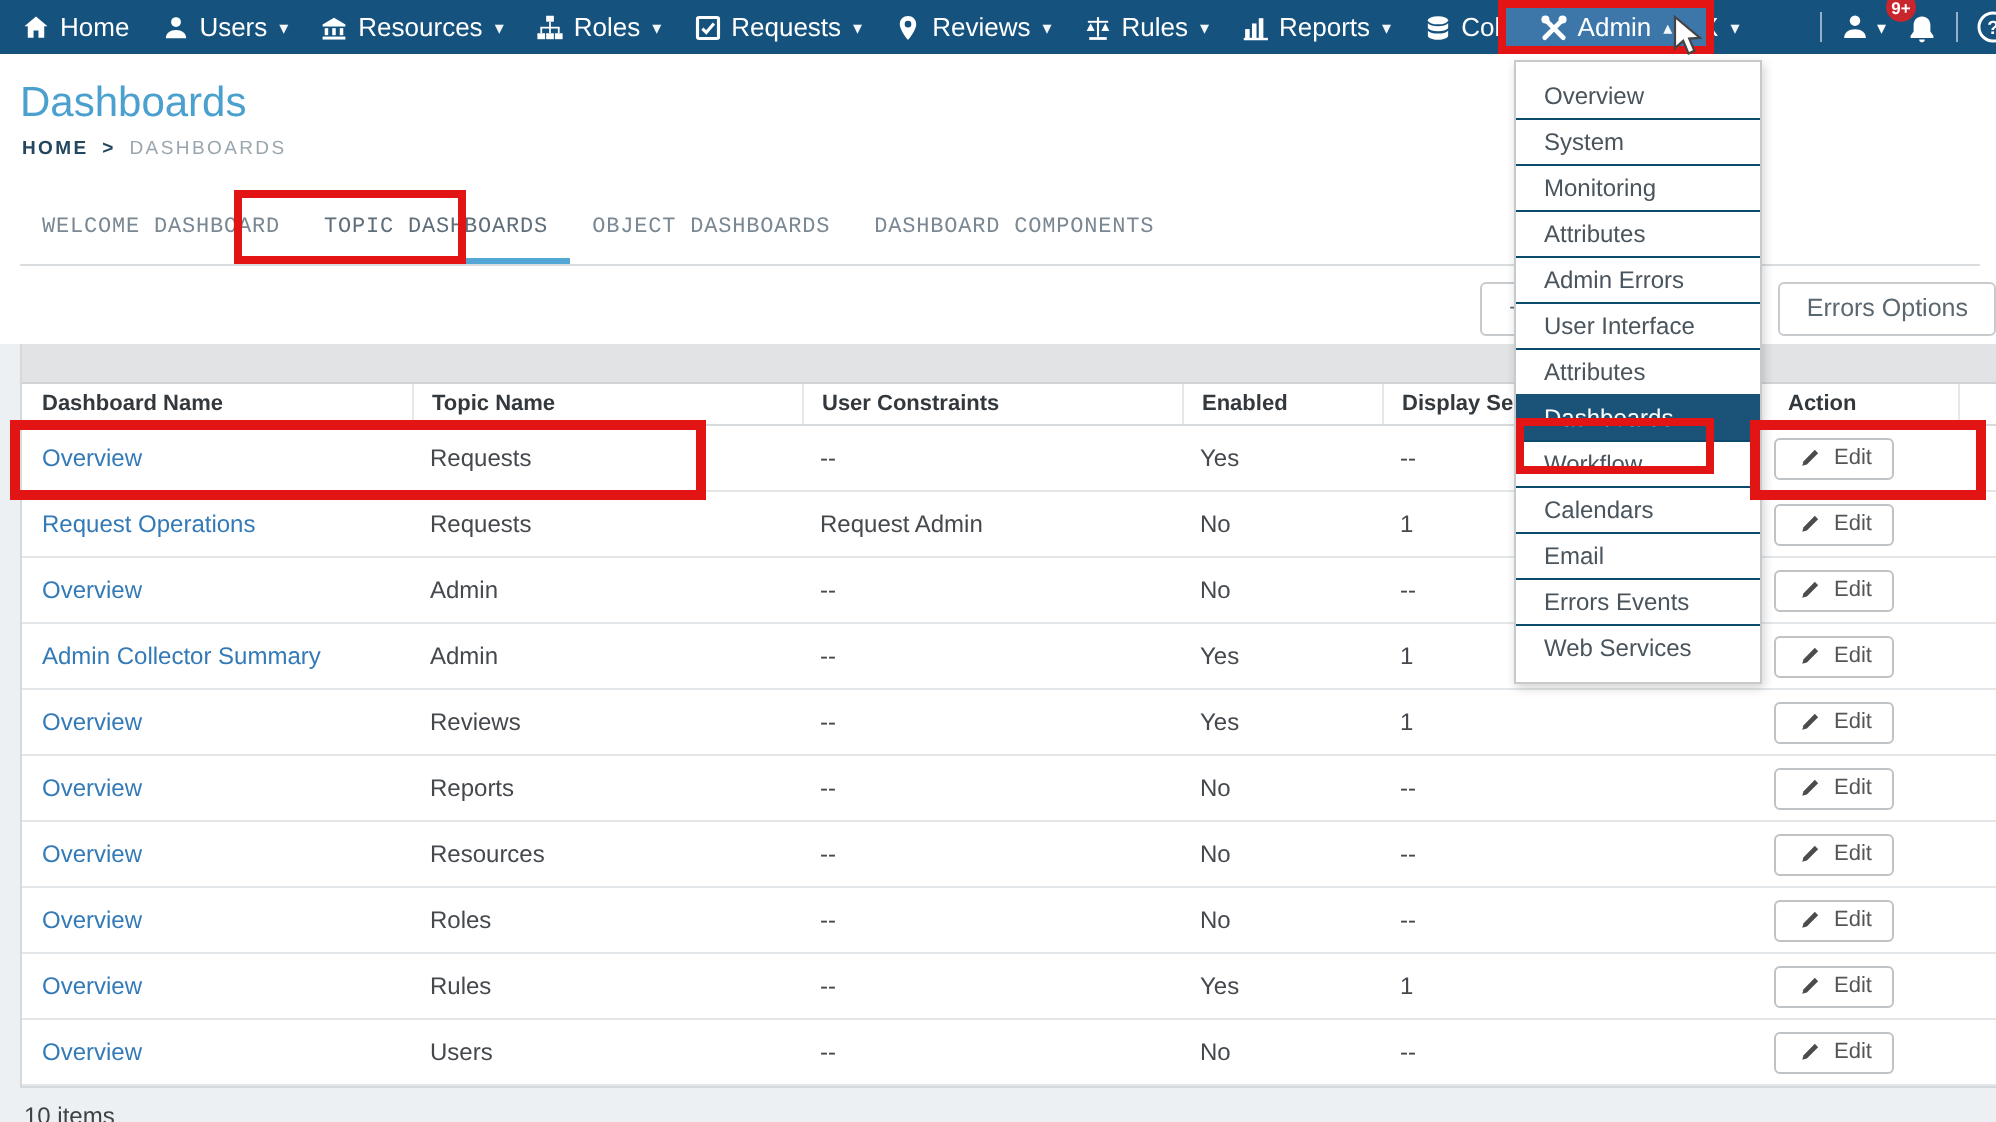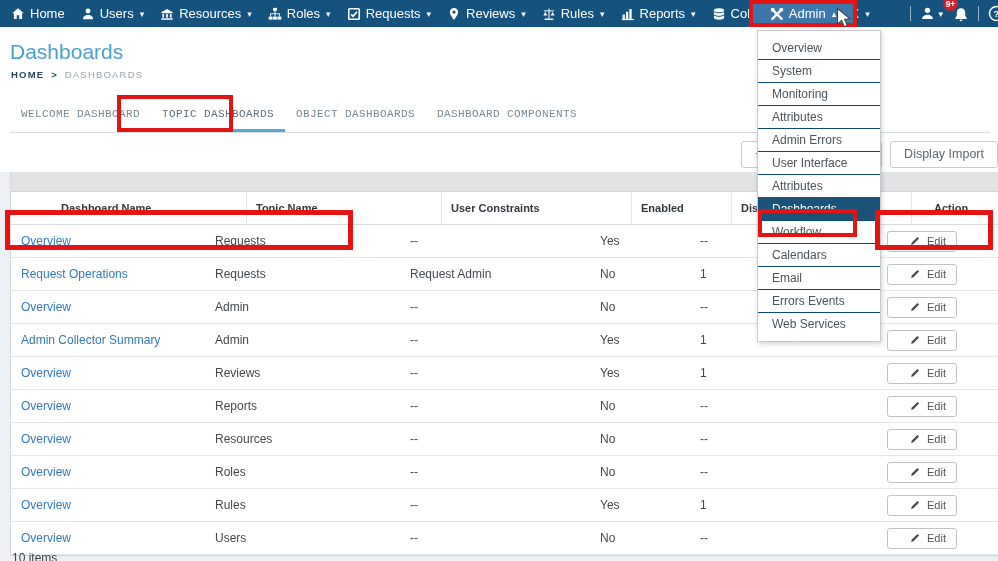--- a/index.html
+++ b/index.html
@@ -323,7 +323,7 @@
 
 <div class="actions">
   <button class="btn">+ Create Dashboard</button>
-  <button class="btn">Display Import</button>
+  <button class="btn">Errors Options</button>
 </div>
 
 <div class="content-panel">

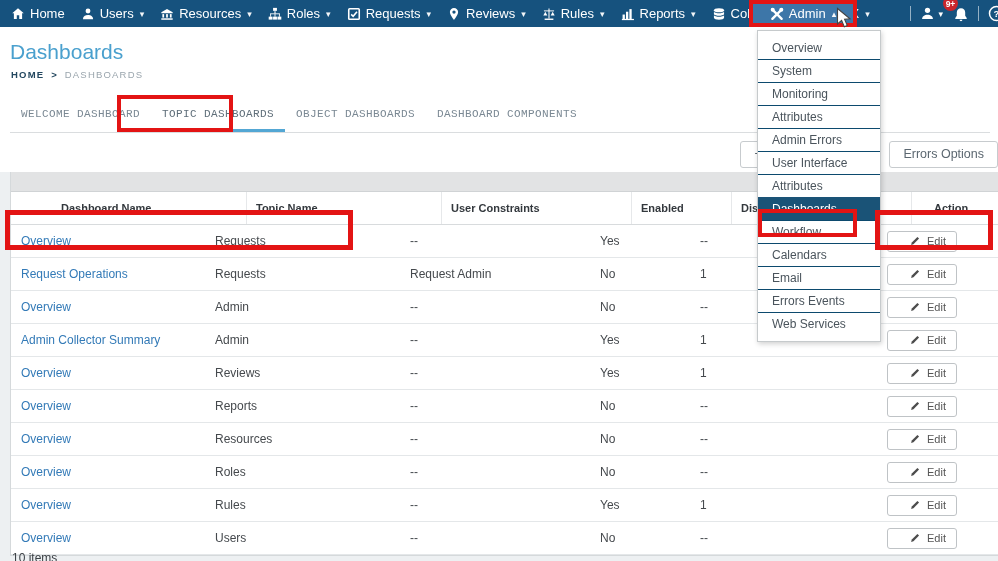--- a/index.html
+++ b/index.html
@@ -118,9 +118,8 @@
     background: #fff;
   }
   .trow.thead {
-    height: 33px; font-size: 11px; font-weight: bold; color: #33383D;
+    height: 21px; font-size: 11px; font-weight: bold; color: #33383D;
     border-bottom: 1px solid #D8DBDD;
-    padding-left: 40px;
   }
   .trow.thead .cell { border-left: 1px solid #E6E8EA; height: 100%; display: flex; align-items: center; }
   .trow.thead .cell:first-child { border-left: none; }

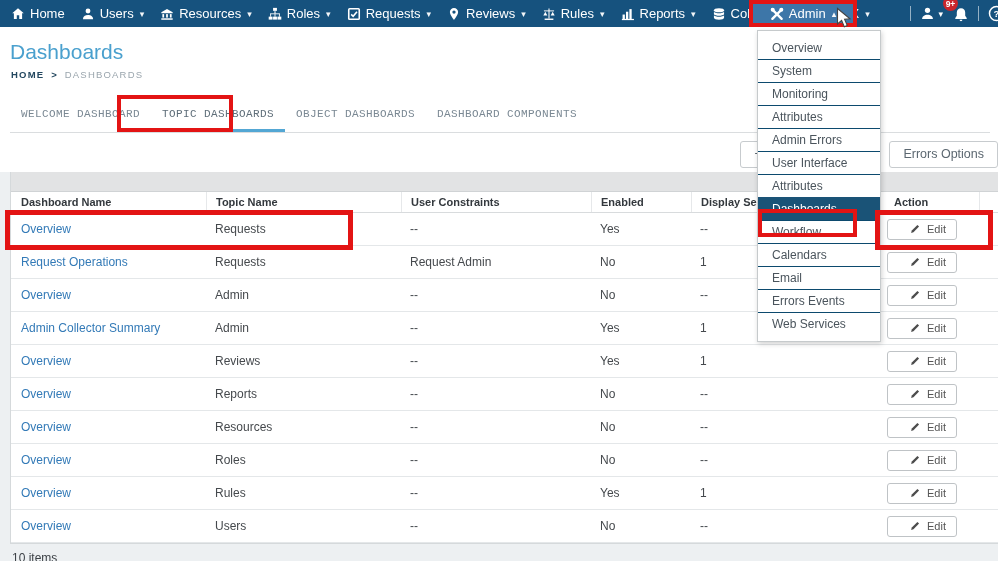--- a/index.html
+++ b/index.html
@@ -132,7 +132,7 @@
     margin-left: 16px;
     background: #fff; border: 1px solid #BFC3C6; border-radius: 3px;
     font-size: 11px; color: #555; font-family: inherit;
-    padding: 3px 10px 4px 22px; cursor: pointer;
+    padding: 3px 10px 4px 12px; cursor: pointer;
   }
   .edit-btn svg { width: 11px; height: 11px; }
 

